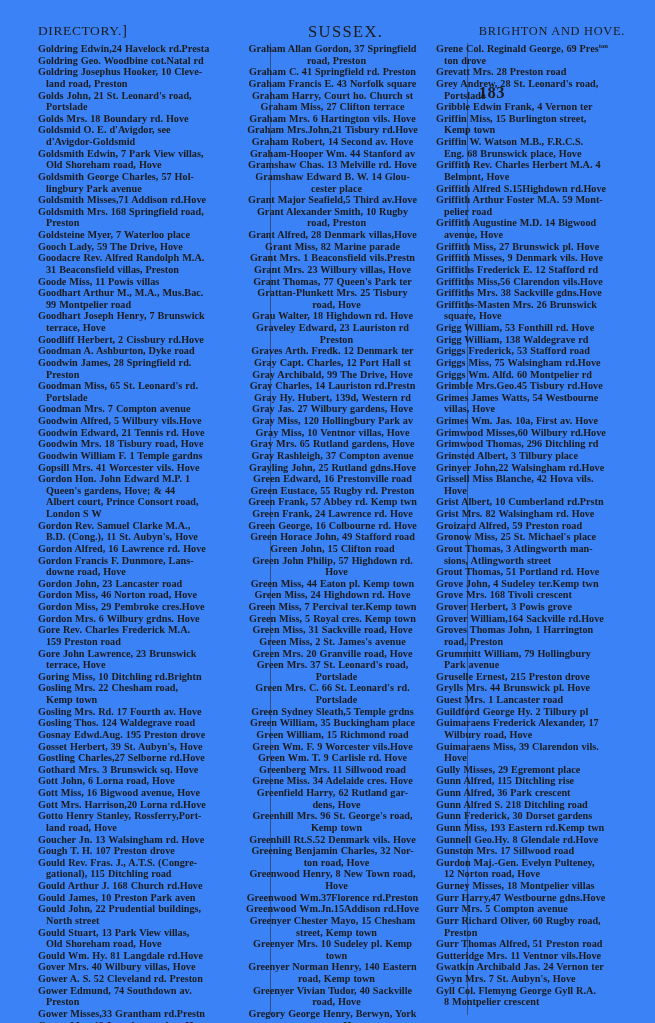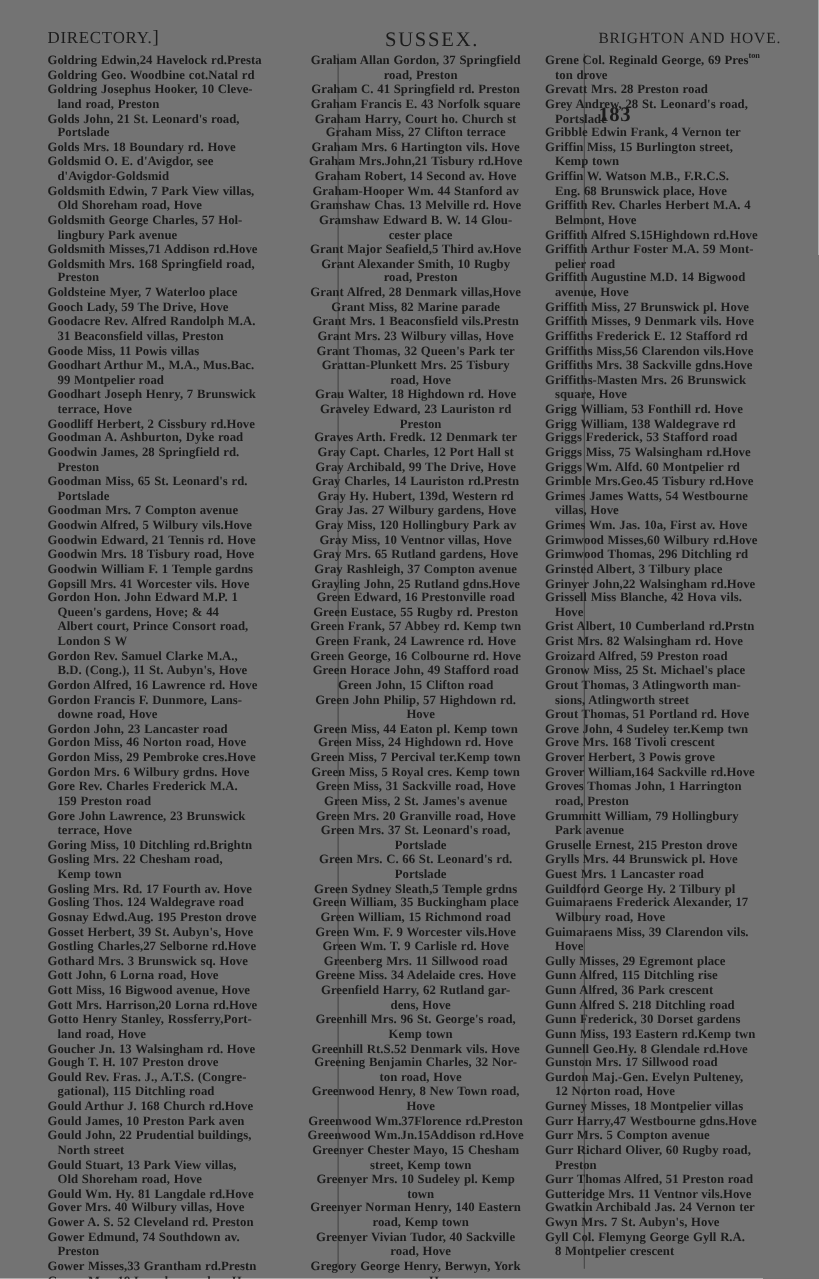--- a/index.html
+++ b/index.html
@@ -22,7 +22,7 @@
     box-sizing: border-box;
     padding: 0;
     position: relative;
-    background: #737373;
+    background: #3b82f6;
   }
 
   

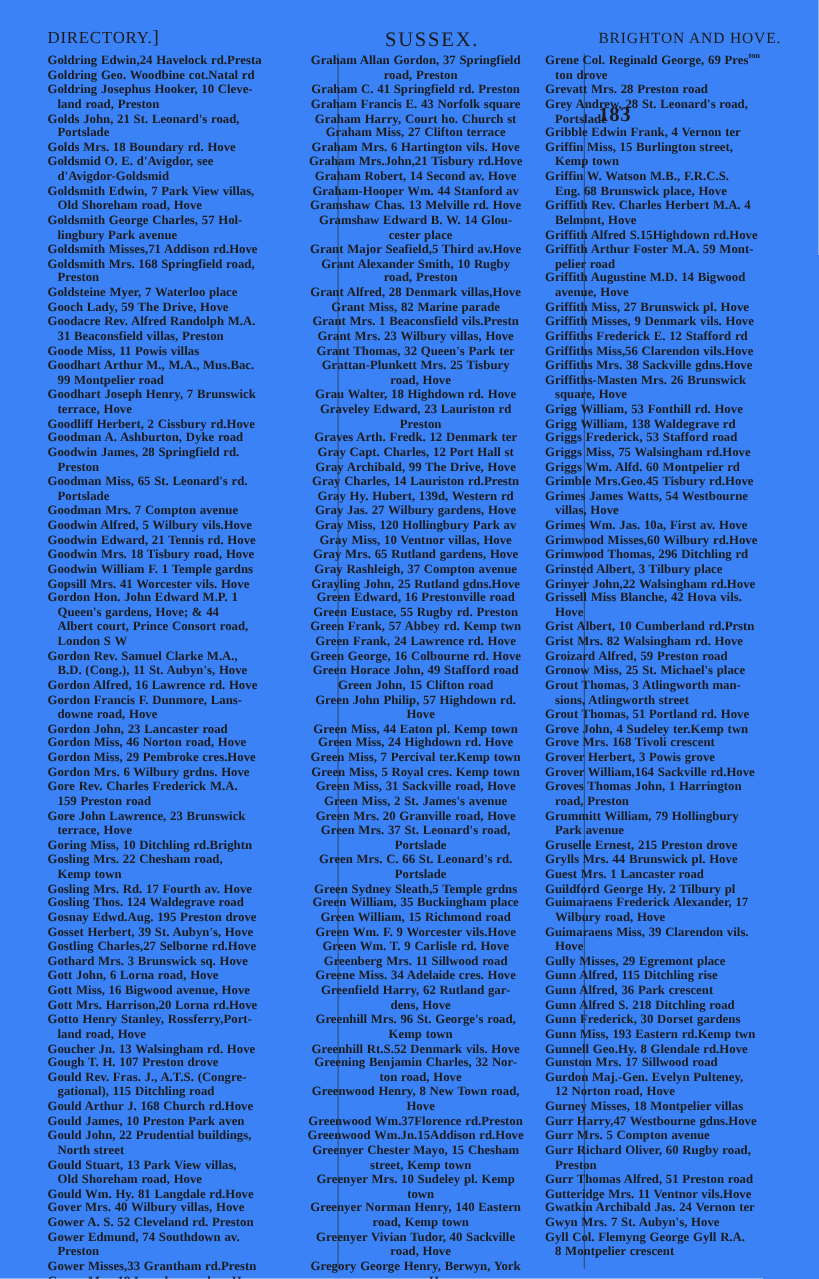--- a/index.html
+++ b/index.html
@@ -414,7 +414,7 @@
           <span class="ln">Grant Mrs. 23 Wilbury villas, Hove</span>
         </p>
         <p class="entry">
-          <span class="ln">Grant Thomas, 32 Queen's Park ter</span>
+          <span class="ln">Grant Thomas, 77 Queen's Park ter</span>
         </p>
         <p class="entry">
           <span class="ln">Grattan-Plunkett Mrs. 25 Tisbury</span>

